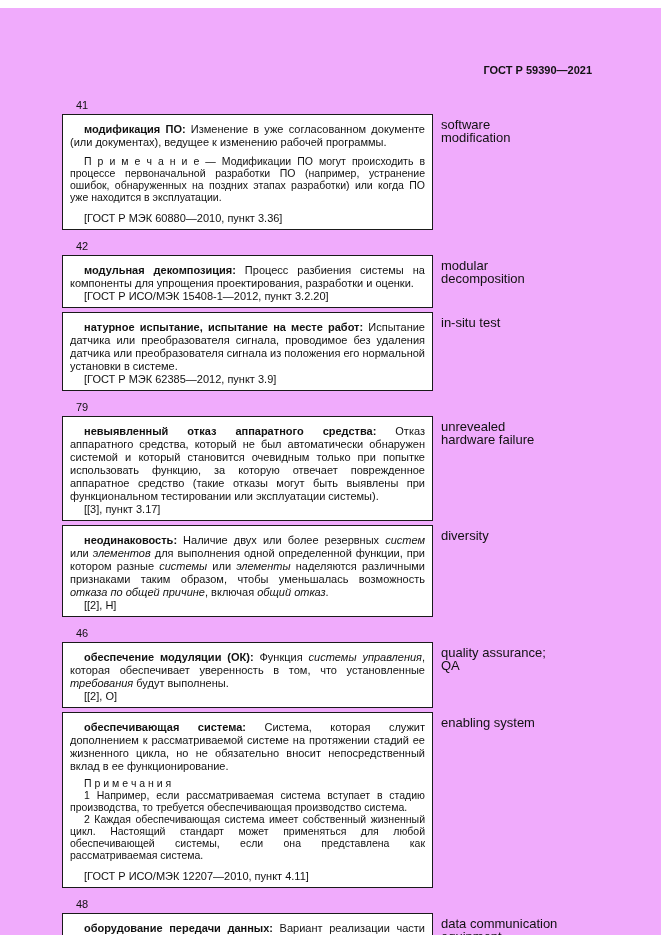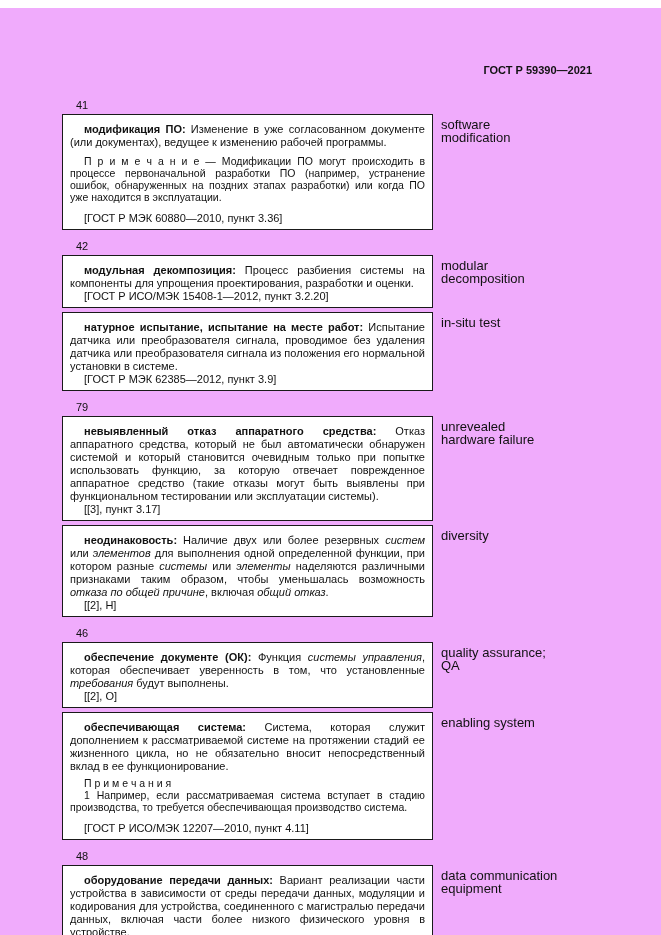--- a/index.html
+++ b/index.html
@@ -131,7 +131,7 @@
     <div class="entry-number">46</div>
     <div class="entry-row">
       <div class="entry-box">
-        <p class="para"><span class="term">обеспечение документе (ОК):</span><span><span> Функция </span><span class="it">системы управления</span><span>, которая обеспечивает уверенность в том, что установленные </span><span class="it">требования</span><span> будут выполнены.</span></span></p>
+        <p class="para"><span class="term">обеспечение модуляции (ОК):</span><span><span> Функция </span><span class="it">системы управления</span><span>, которая обеспечивает уверенность в том, что установленные </span><span class="it">требования</span><span> будут выполнены.</span></span></p>
         <p class="para source">[[2], О]</p>
       </div>
       <div class="entry-english">quality assurance; QA</div>

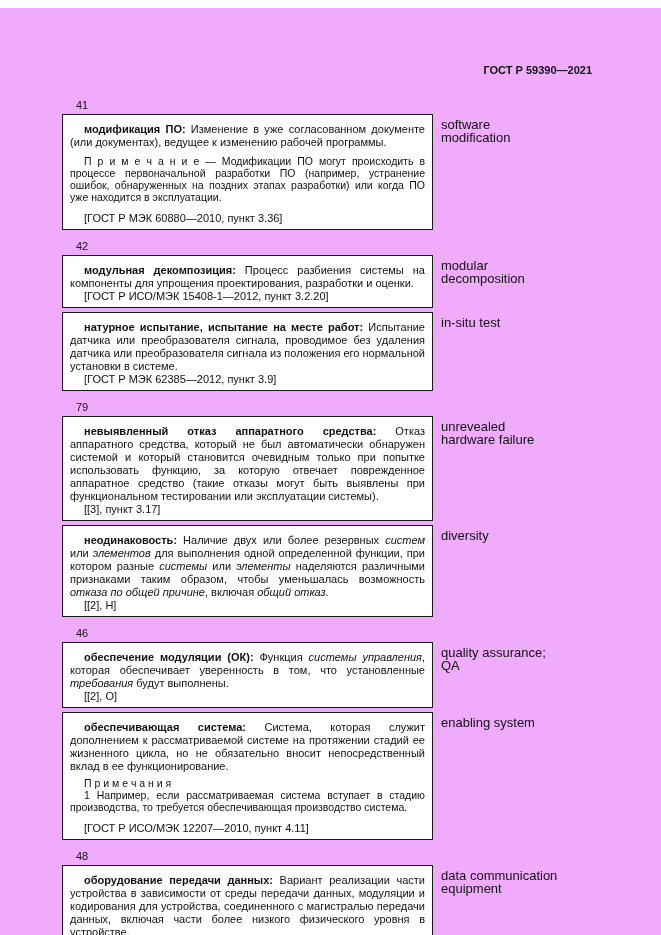--- a/index.html
+++ b/index.html
@@ -144,6 +144,7 @@
         <p class="para"><span class="term">обеспечивающая система:</span><span> Система, которая служит дополнением к рассматриваемой системе на протяжении стадий ее жизненного цикла, но не обязательно вносит непосредственный вклад в ее функционирование.</span></p>
         <p class="para note notes-title">П р и м е ч а н и я</p>
         <p class="para note">1 Например, если рассматриваемая система вступает в стадию производства, то требуется обеспечивающая производство система.</p>
+        <p class="para note">2 Каждая обеспечивающая система имеет собственный жизненный цикл. Настоящий стандарт может применяться для любой обеспечивающей системы, если она представлена как рассматриваемая система.</p>
         <p class="para source gap">[ГОСТ Р ИСО/МЭК 12207—2010, пункт 4.11]</p>
       </div>
       <div class="entry-english">enabling system</div>

